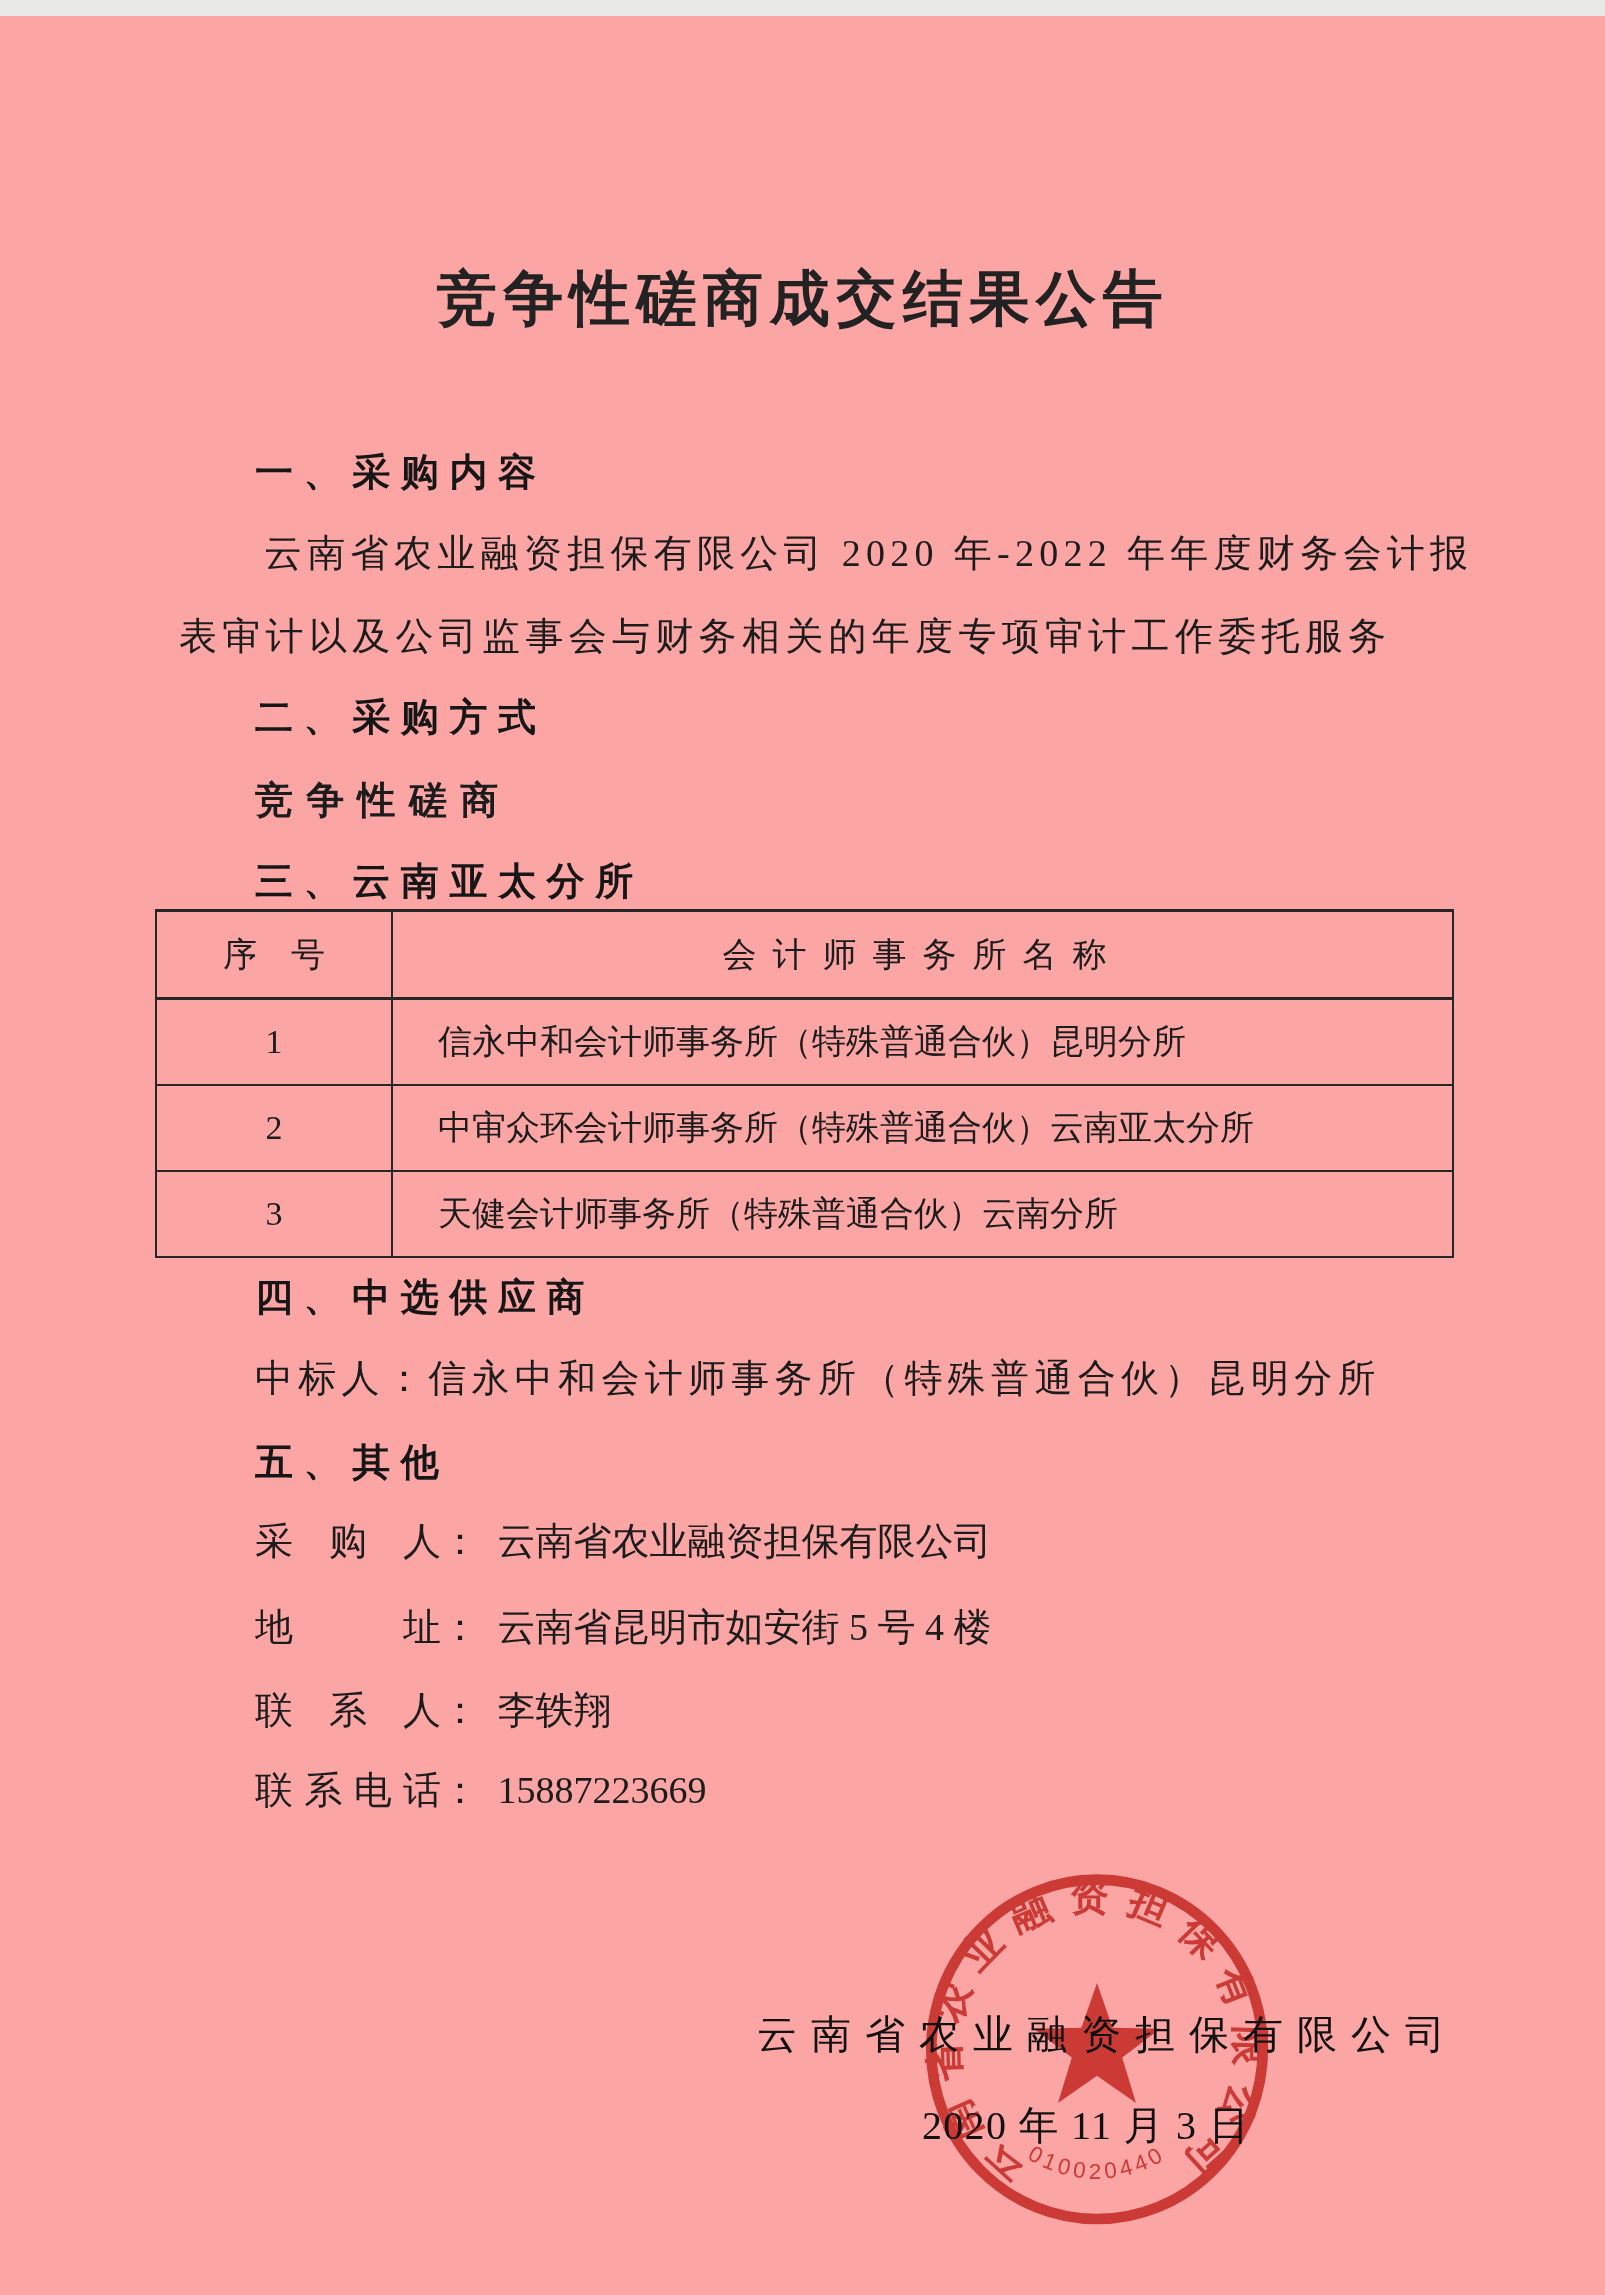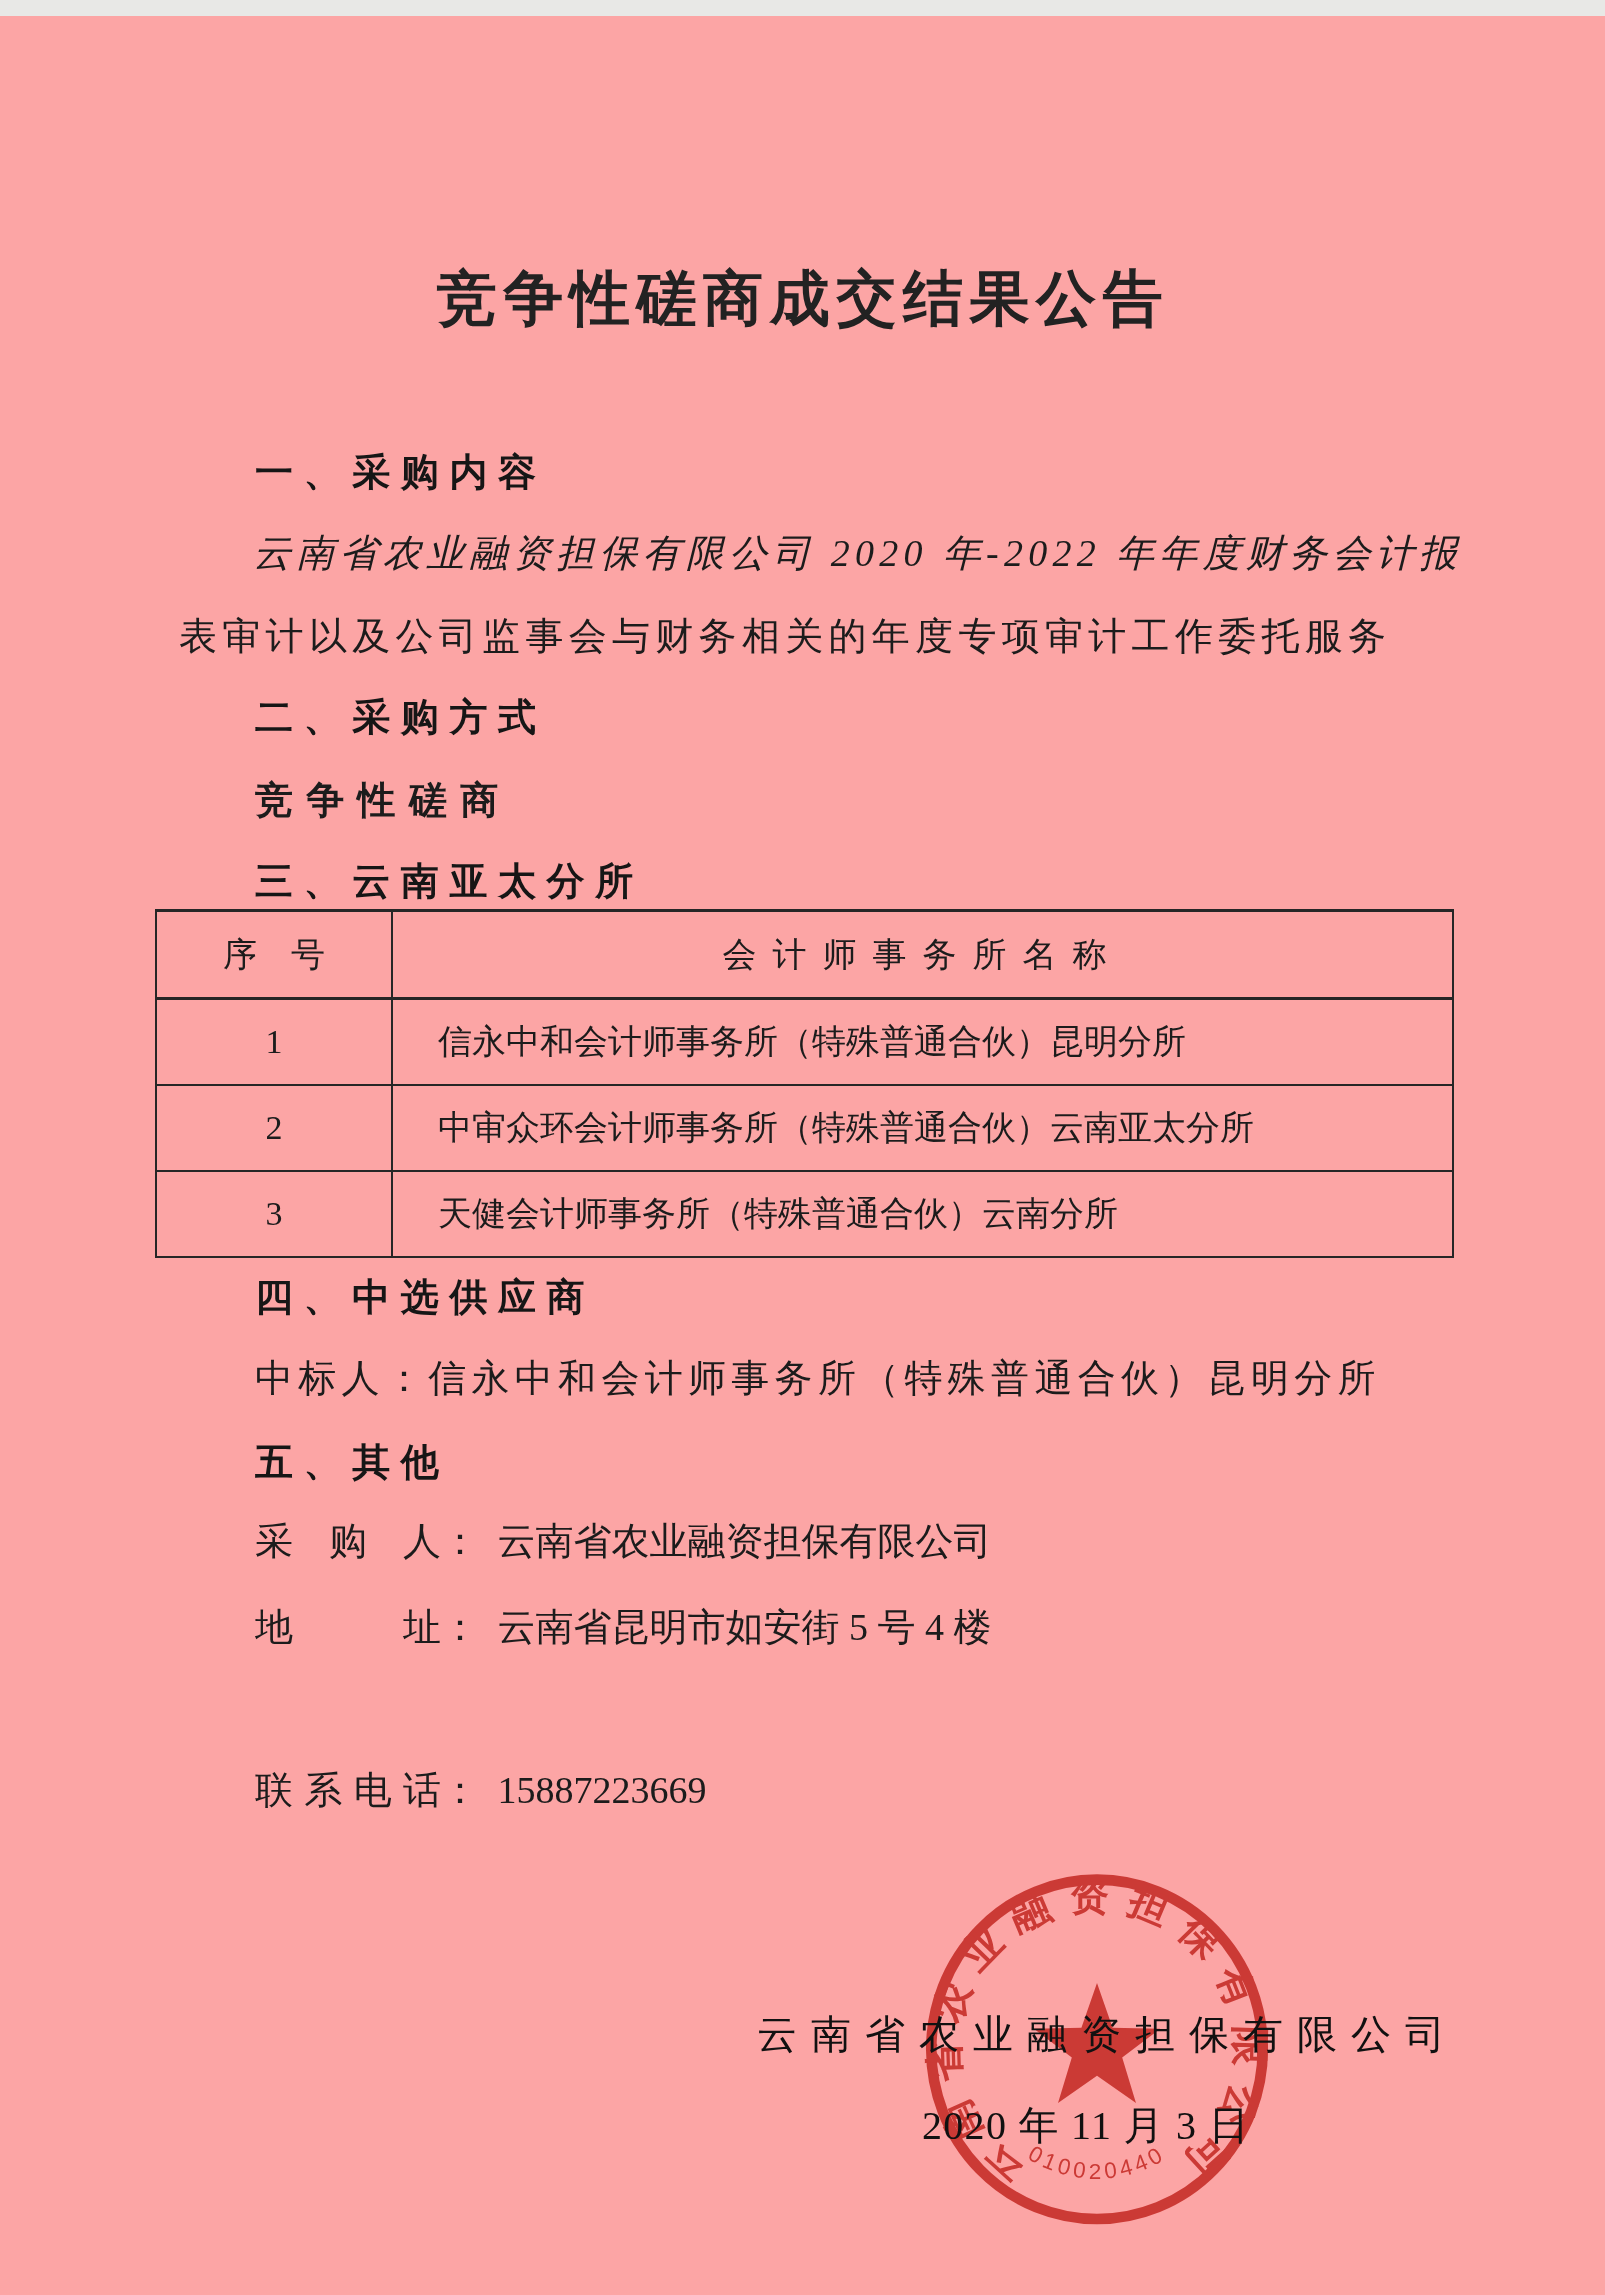--- a/index.html
+++ b/index.html
@@ -30,7 +30,7 @@
     font-size:38px;letter-spacing:5.3px;
     color:#1c1c1c;white-space:nowrap;
   }
-  .para1{top:512px;left:253px;font-style:italic;}
+  .para1{top:512px;left:264px;}
   .para2{top:595px;left:179px;}
   .method{top:759px;left:255px;letter-spacing:13.3px;font-weight:bold;}
   .winner{top:1337px;left:255px;}

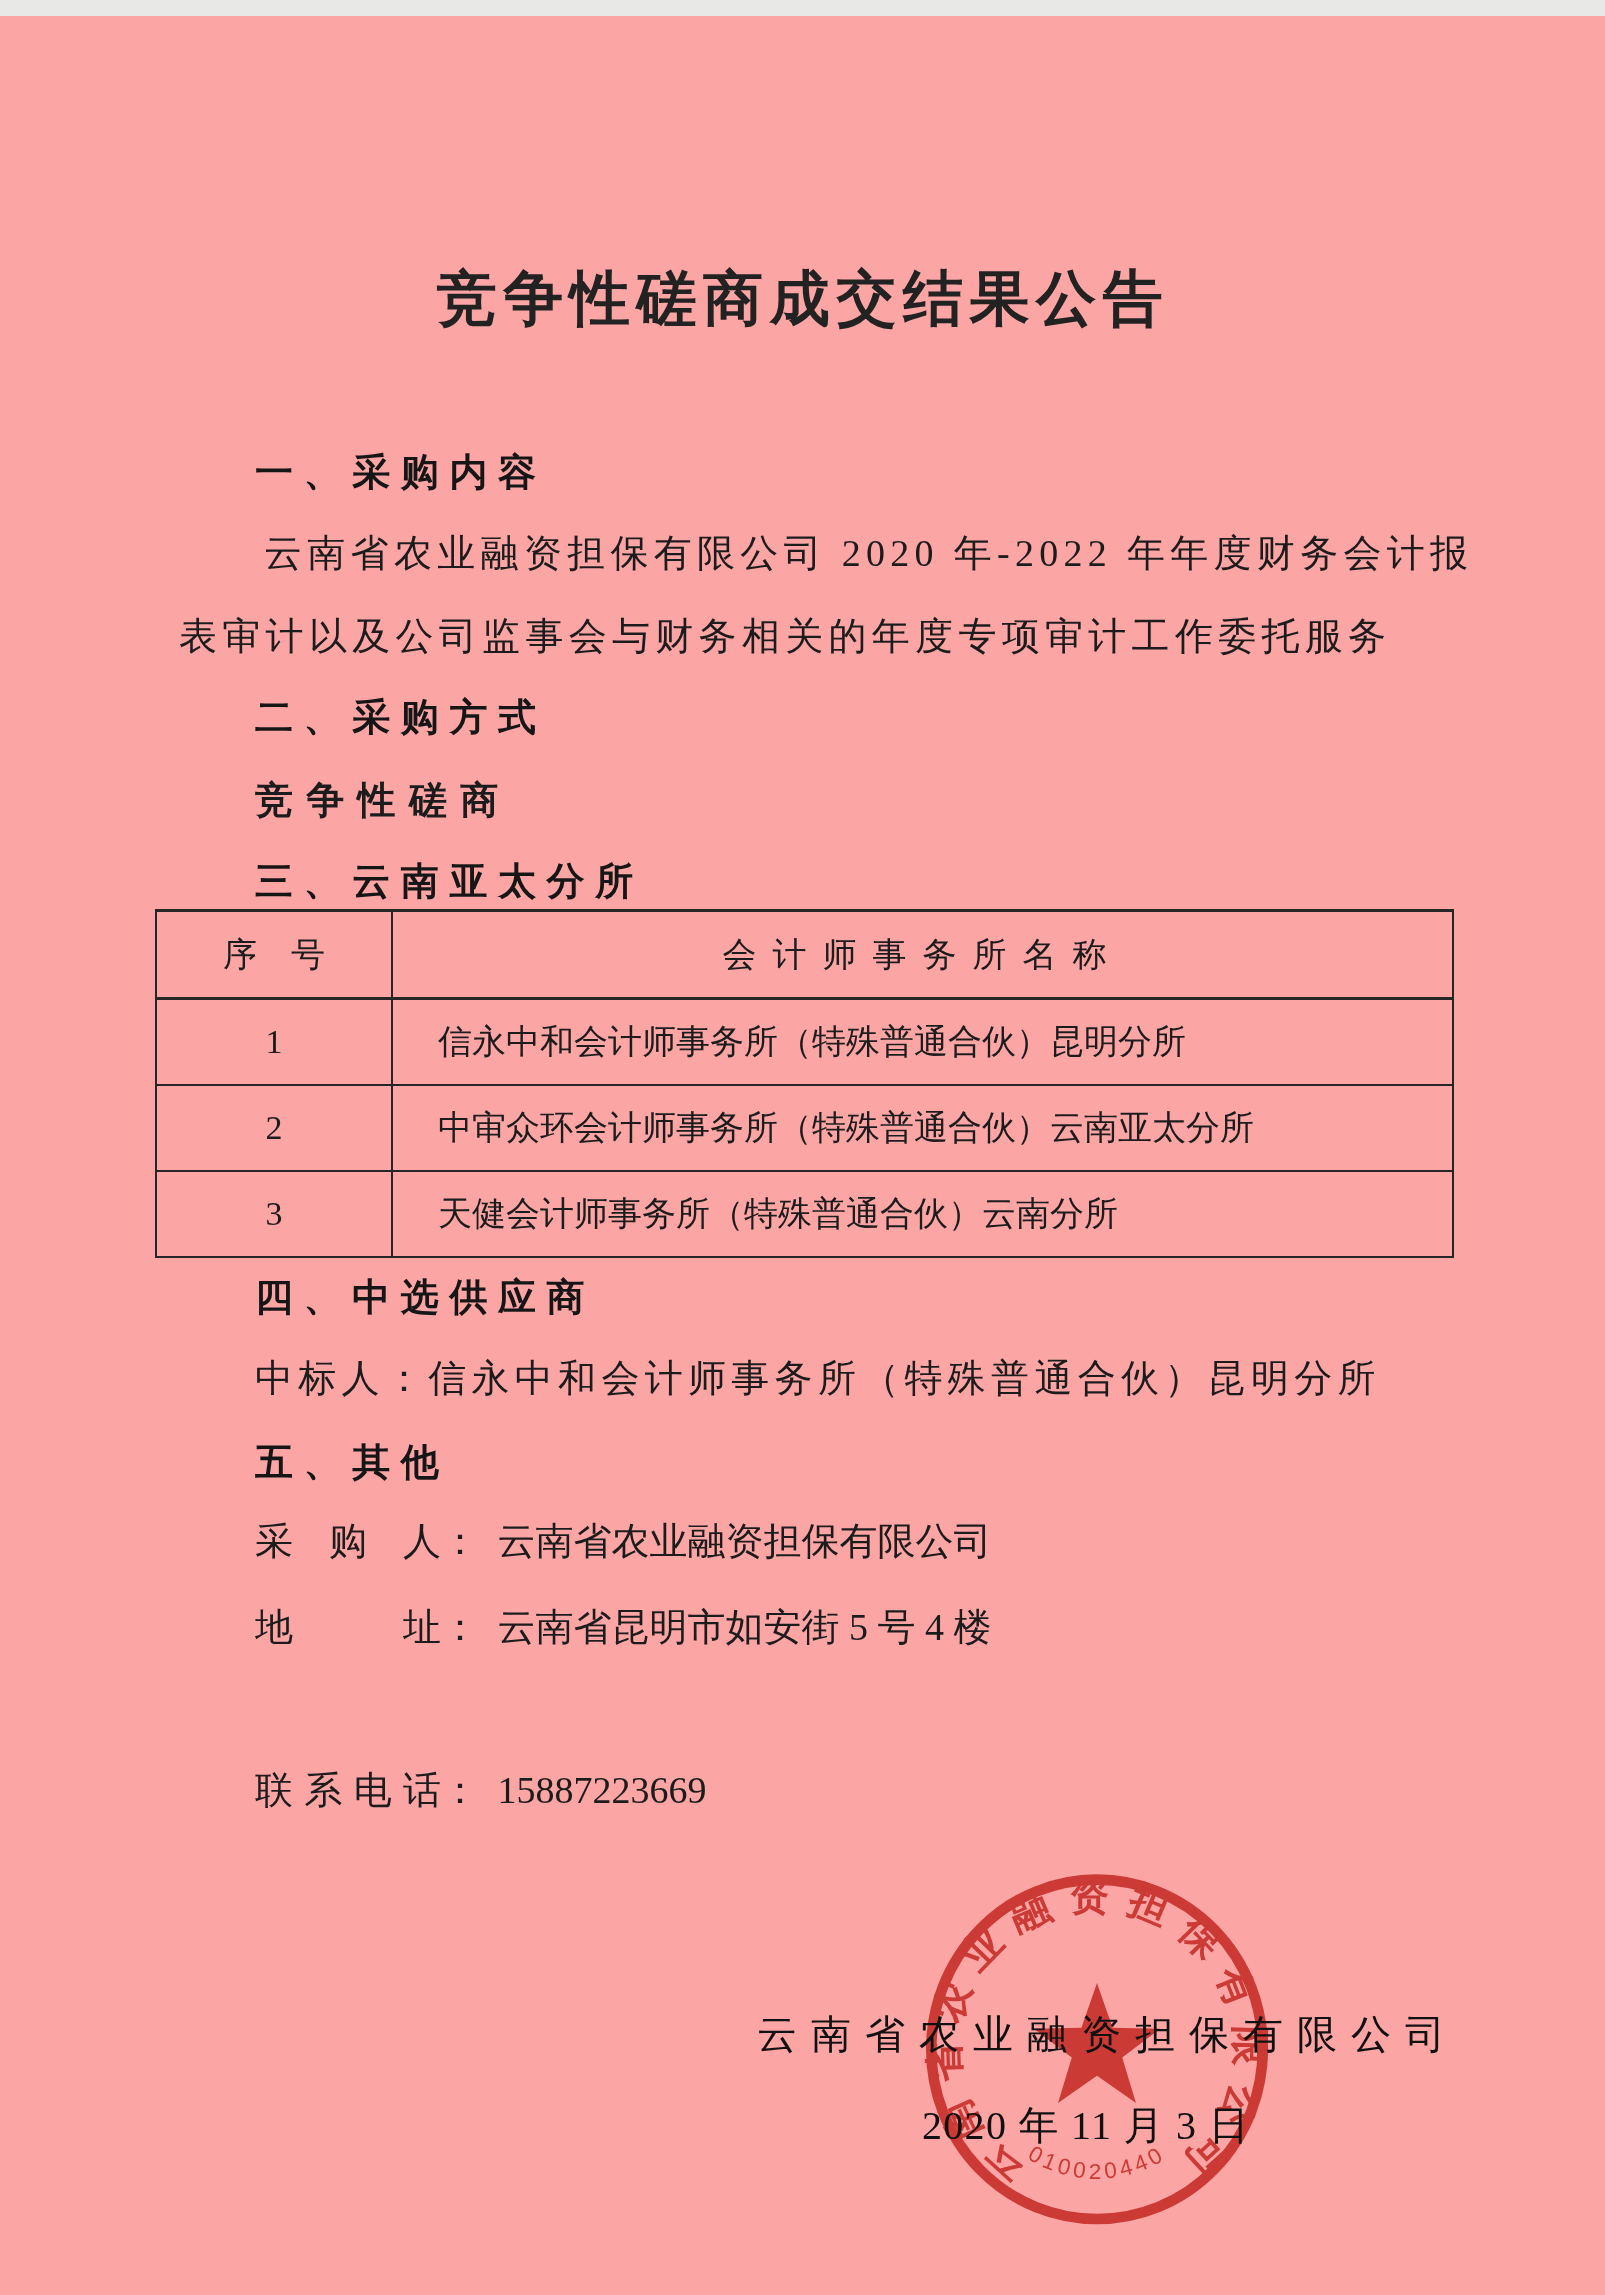--- a/index.html
+++ b/index.html
@@ -124,6 +124,7 @@
 
   <div class="fline f0"><span class="flabel">采购人</span><span class="fcolon">：</span><span>云南省农业融资担保有限公司</span></div>
   <div class="fline f1"><span class="flabel">地址</span><span class="fcolon">：</span><span>云南省昆明市如安街 5 号 4 楼</span></div>
+  <div class="fline f2"><span class="flabel">联系人</span><span class="fcolon">：</span><span>李轶翔</span></div>
   <div class="fline f3"><span class="flabel">联系电话</span><span class="fcolon">：</span><span>15887223669</span></div>
 
   <svg class="stamp" viewBox="0 0 540 552" xmlns="http://www.w3.org/2000/svg">

